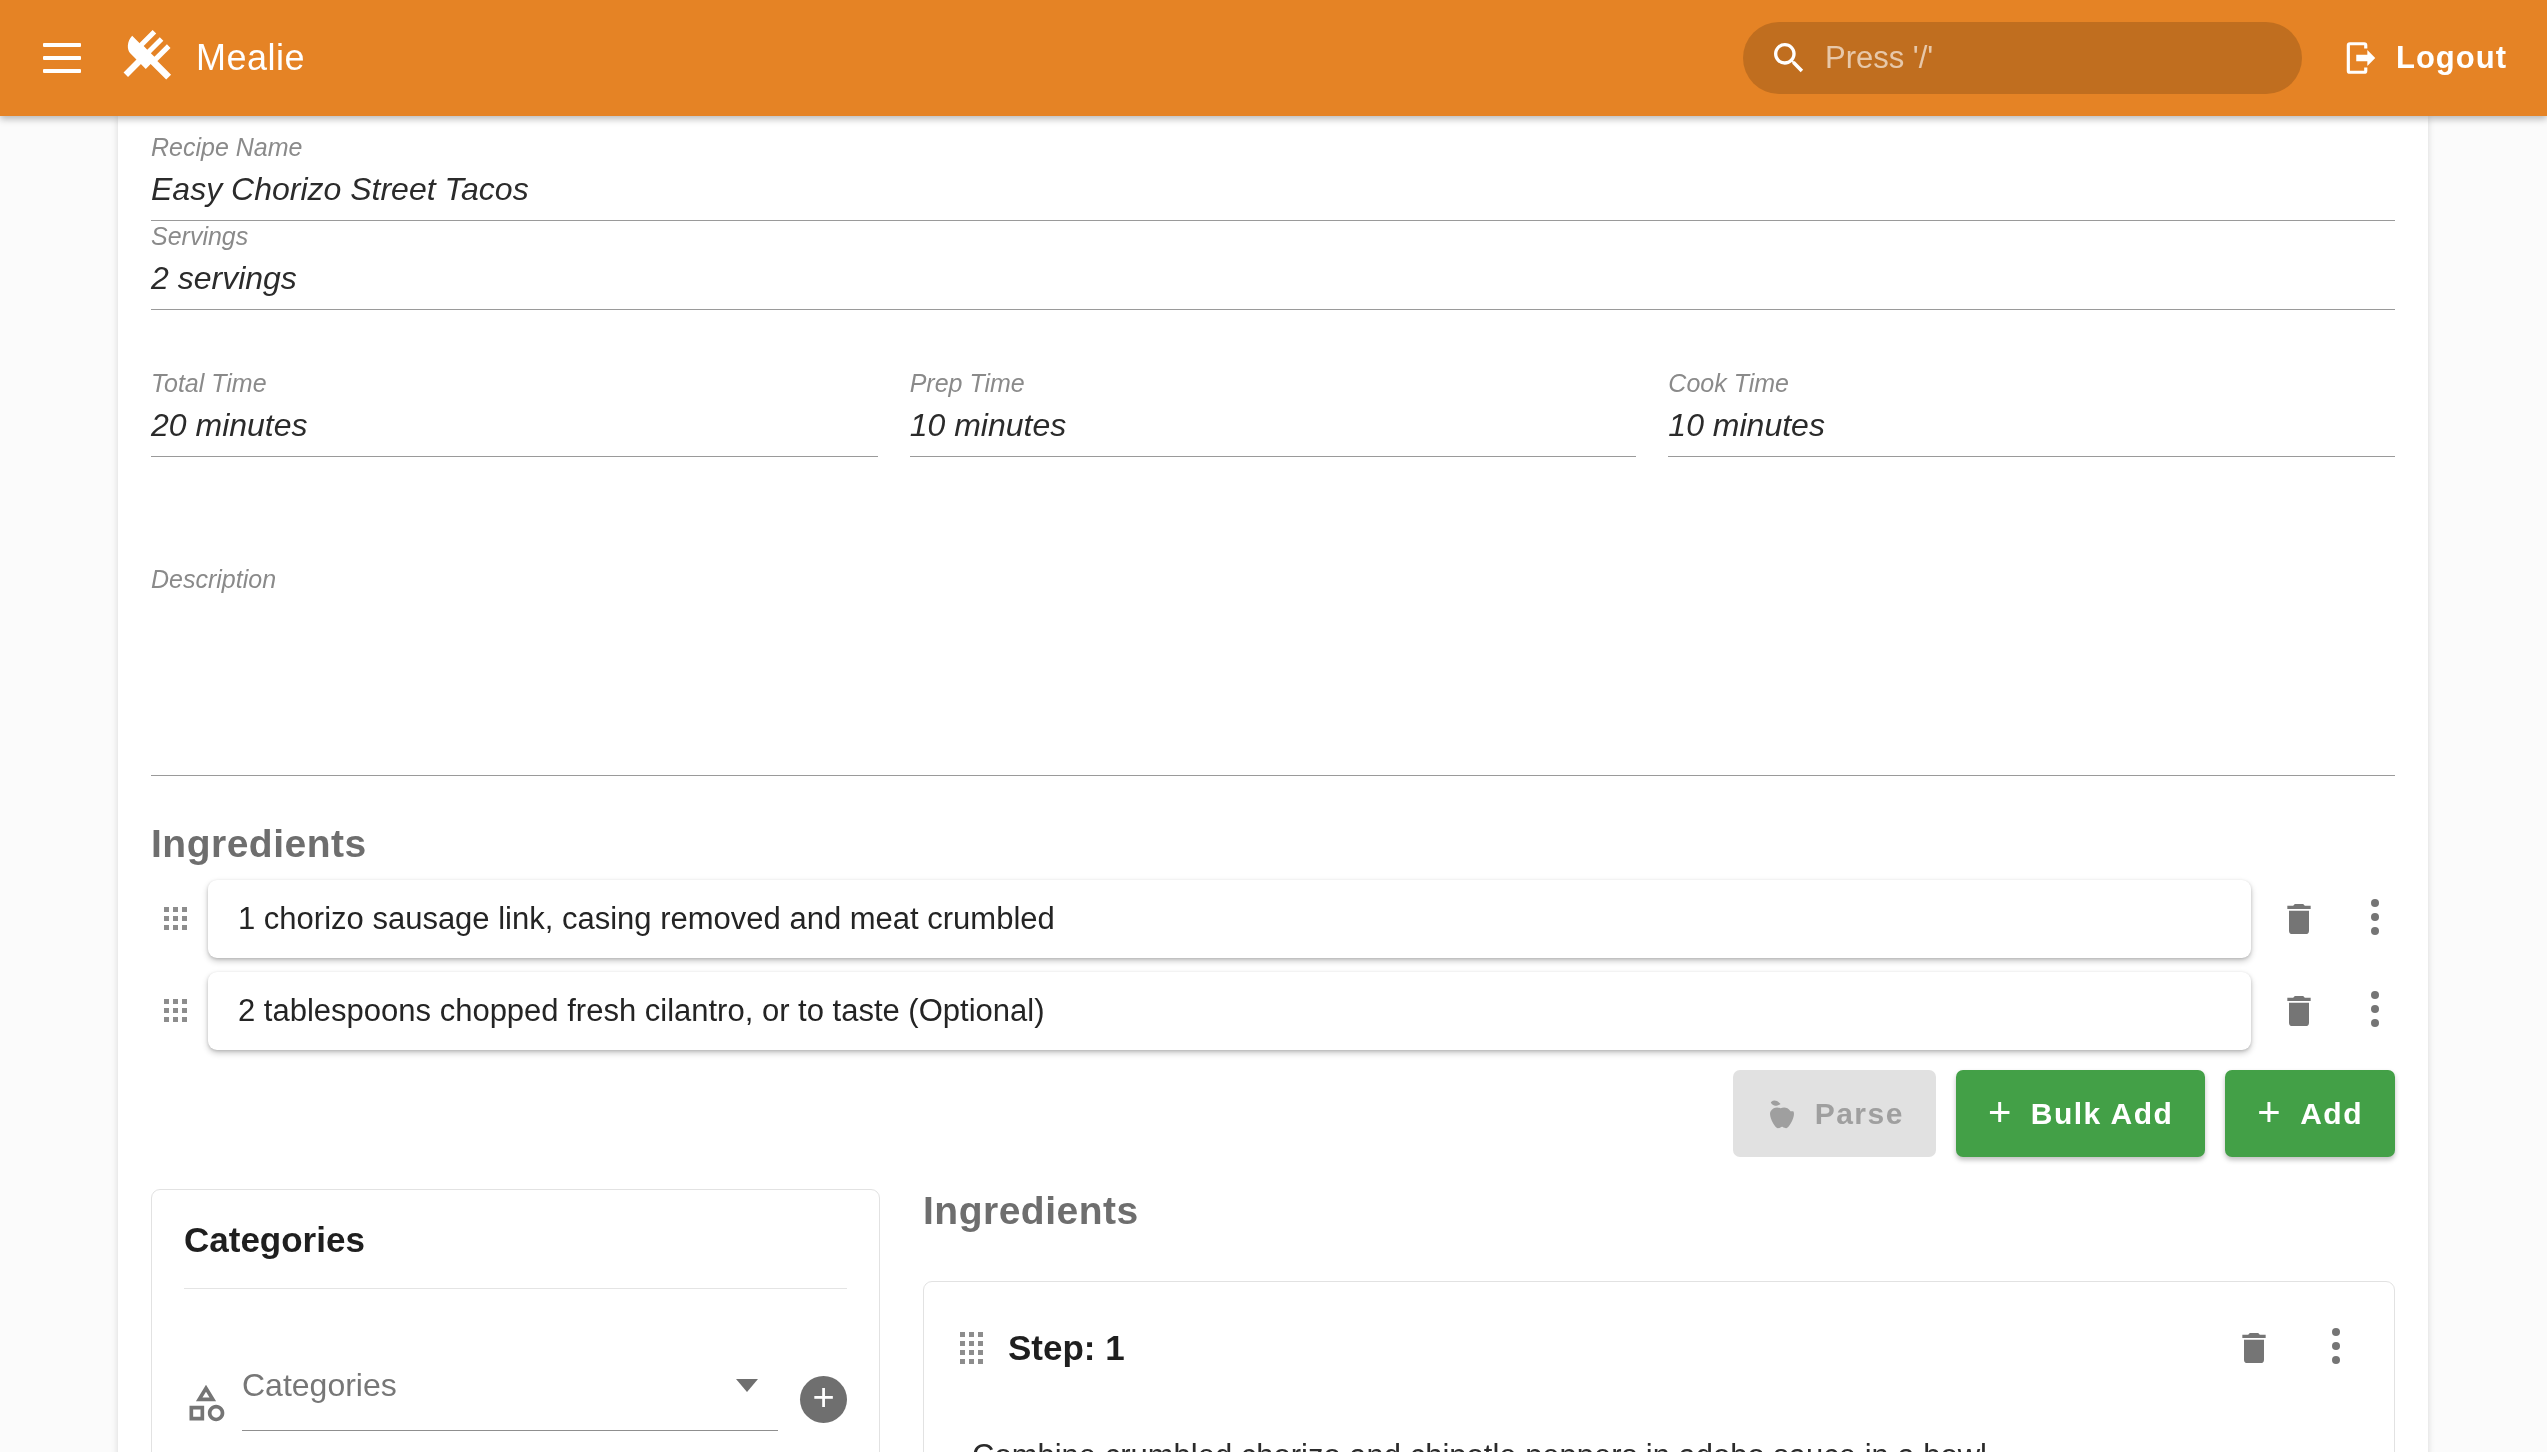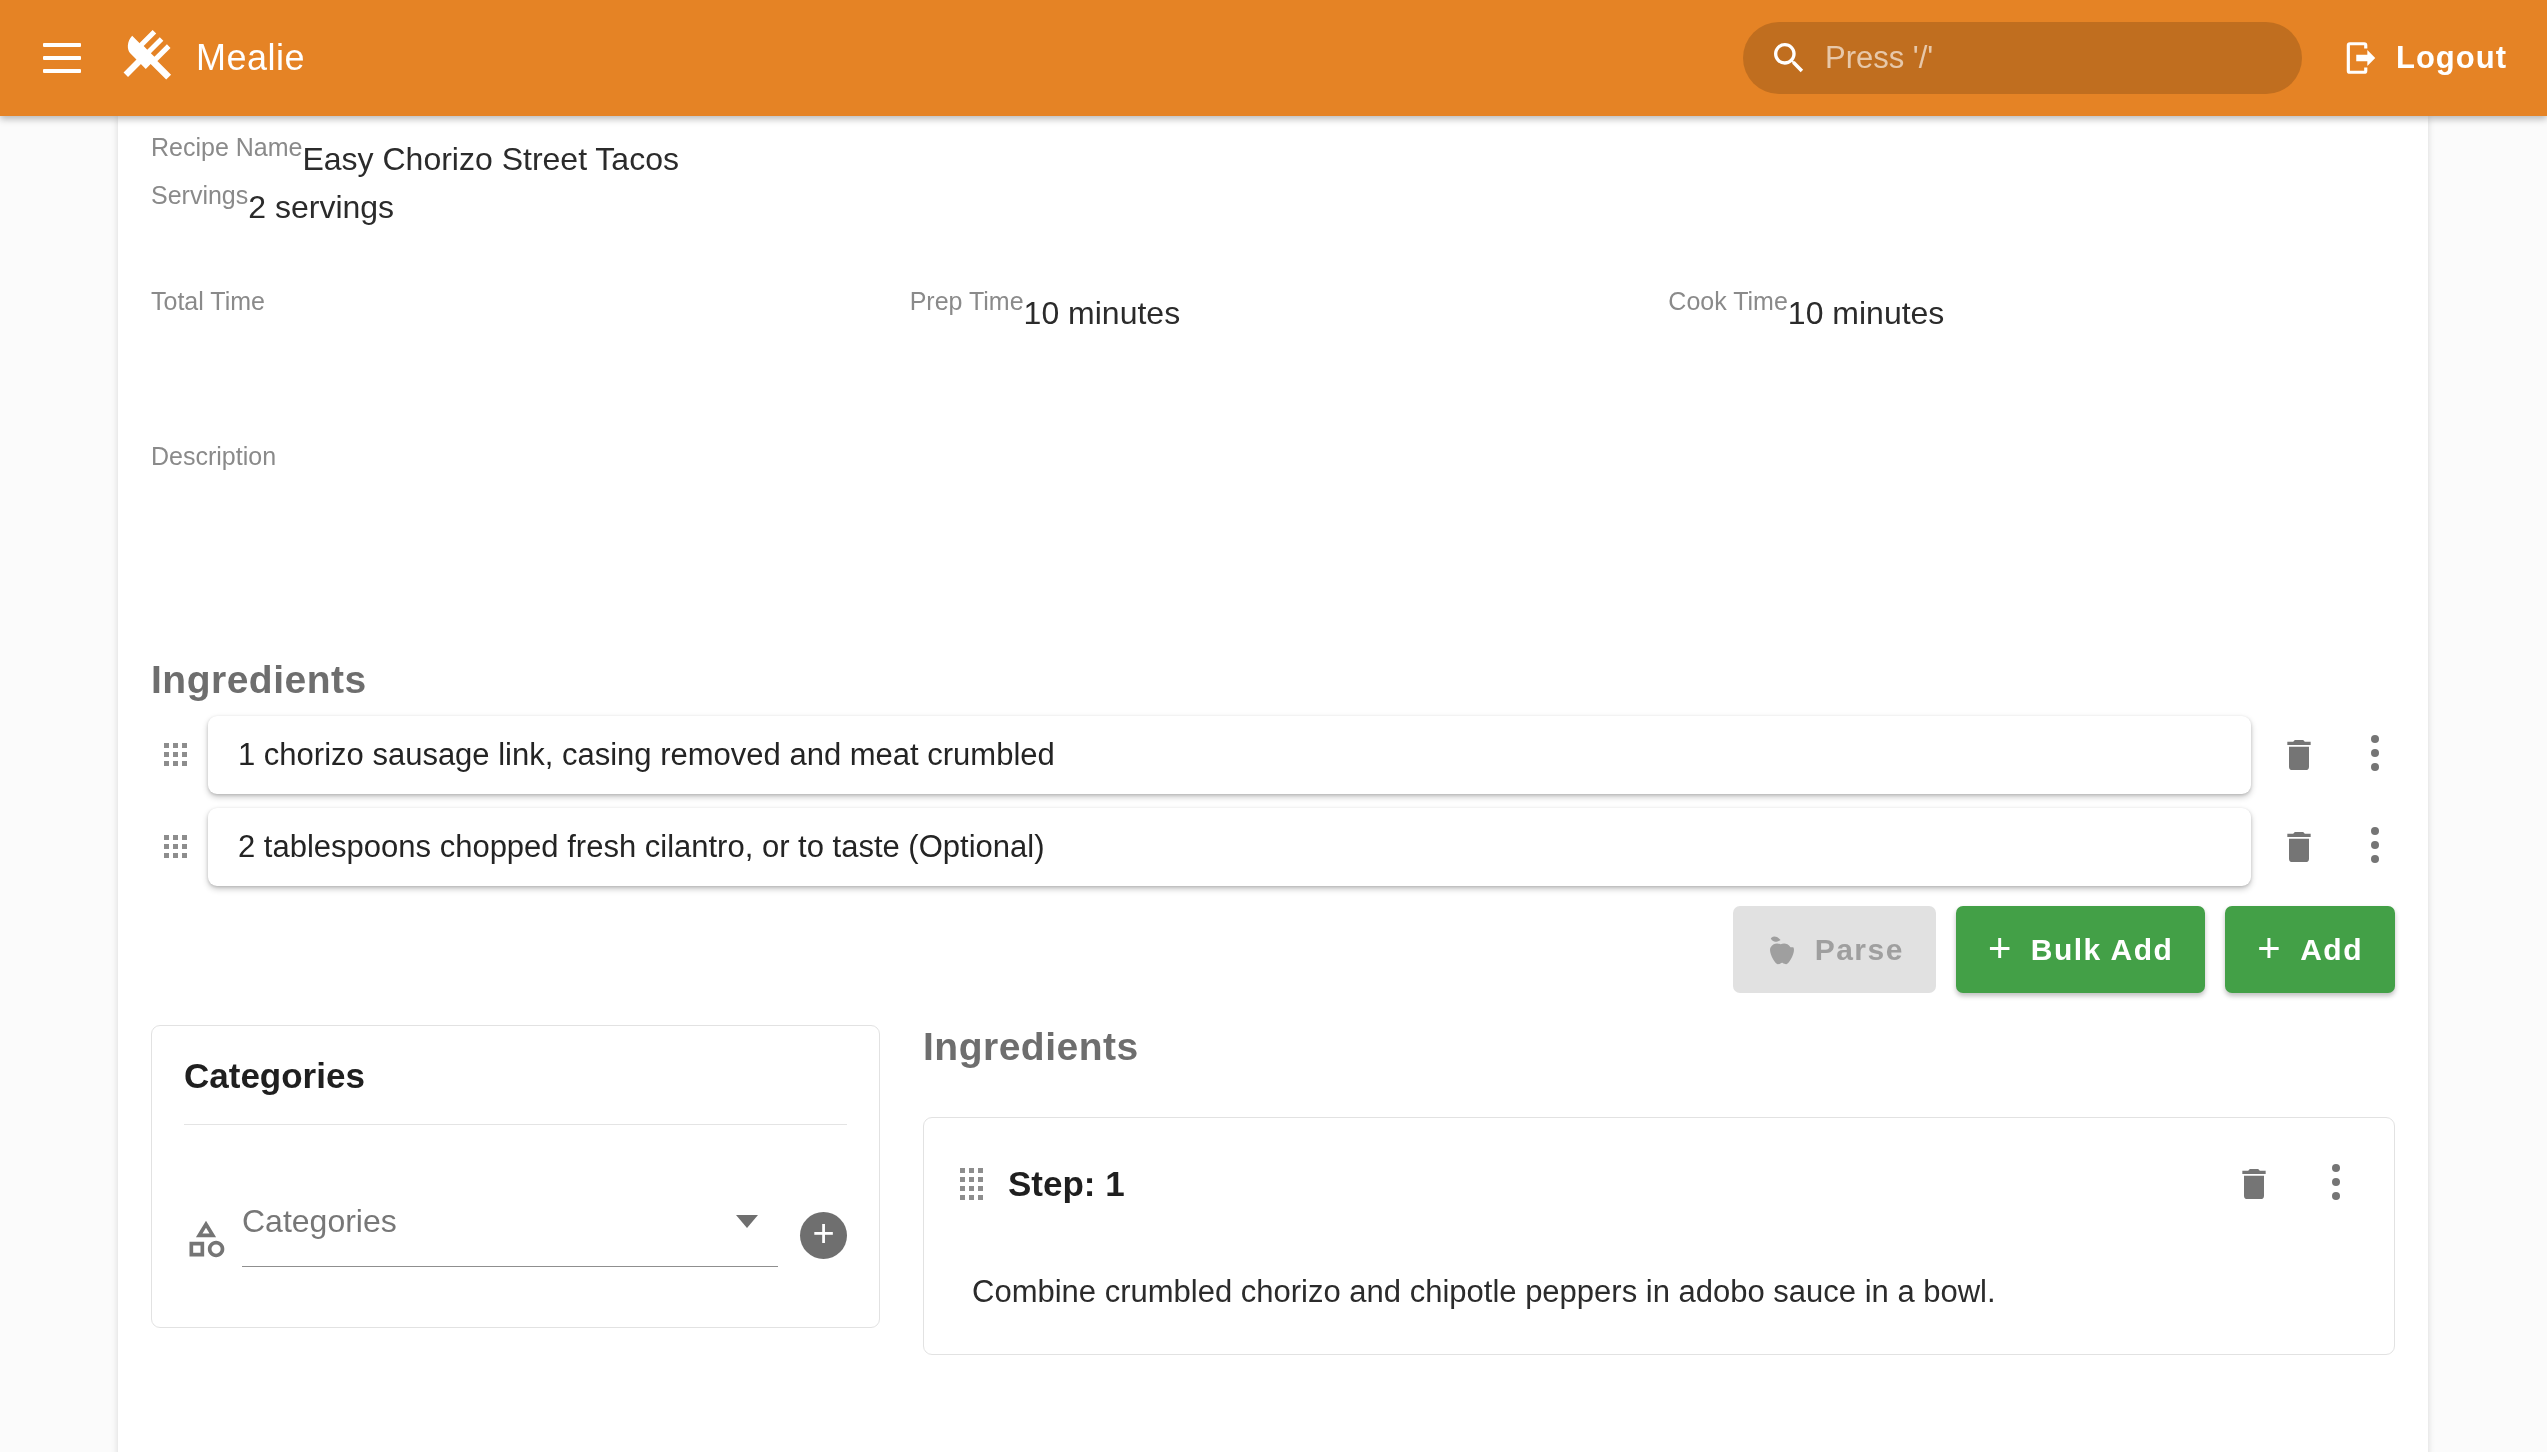--- a/index.html
+++ b/index.html
@@ -30,7 +30,7 @@
                background:#fff; box-shadow:0 0 7px rgba(0,0,0,.14); padding:0 33px 40px 33px; }
 
   
-  .field { display:flex; flex-direction:row; }
+  .field { display:flex; flex-direction:column;font-style:italic; }
   .field .flabel { font-size:25px; color:#8a8a8a; line-height:30px; }
   .field .fvalue { font-size:32px; color:#2b2b2b; line-height:42px; margin-top:6px; }
   .field .fline  { border-bottom:1px solid #9a9a9a; margin-top:10px; }

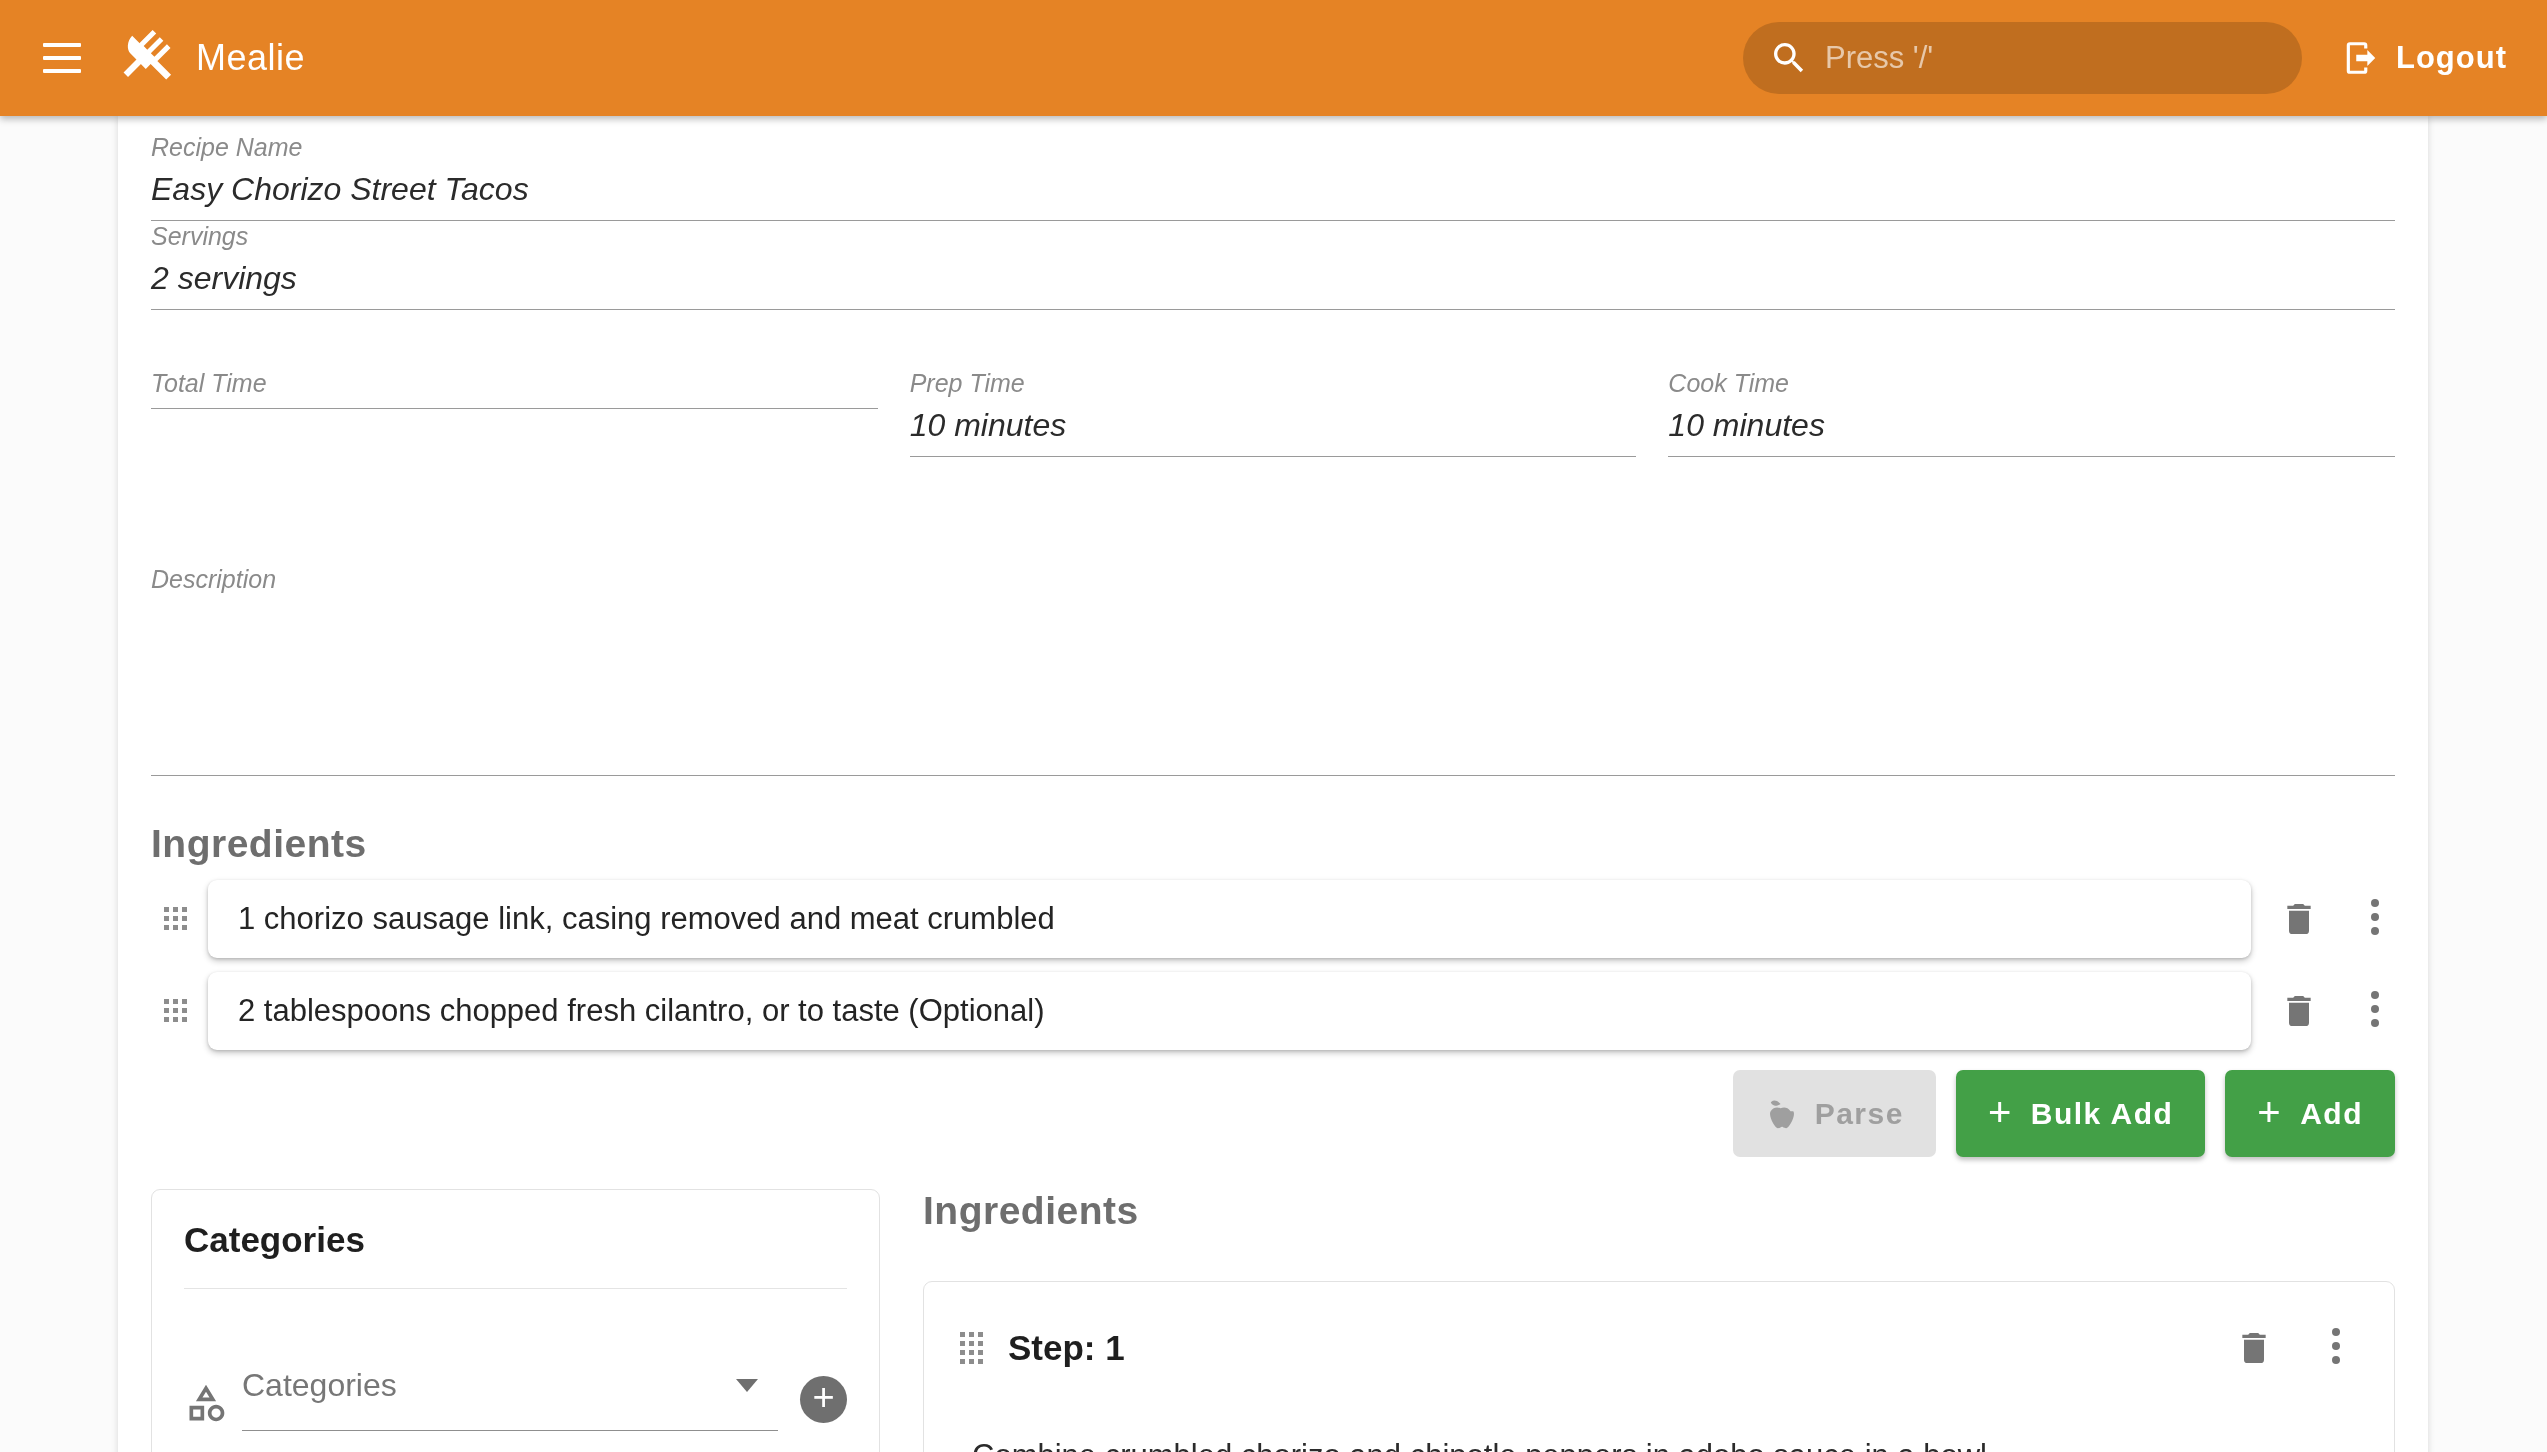--- a/index.html
+++ b/index.html
@@ -160,6 +160,7 @@
   <div class="times-row">
     <div class="field">
       <span class="flabel">Total Time</span>
+      <span class="fvalue">20 minutes</span>
       <span class="fline"></span>
     </div>
     <div class="field">

